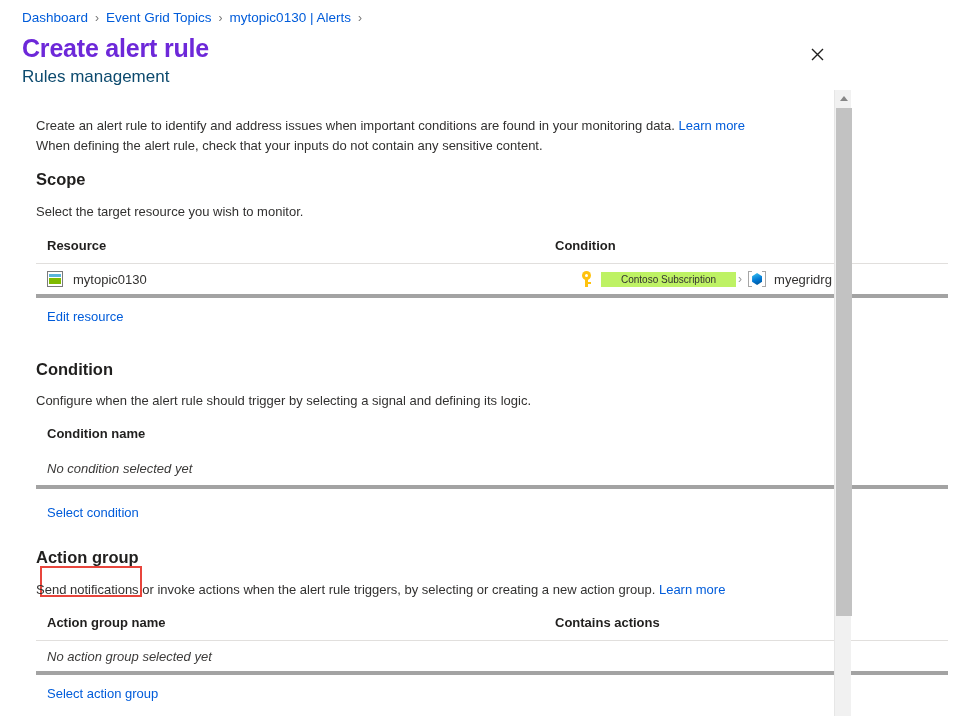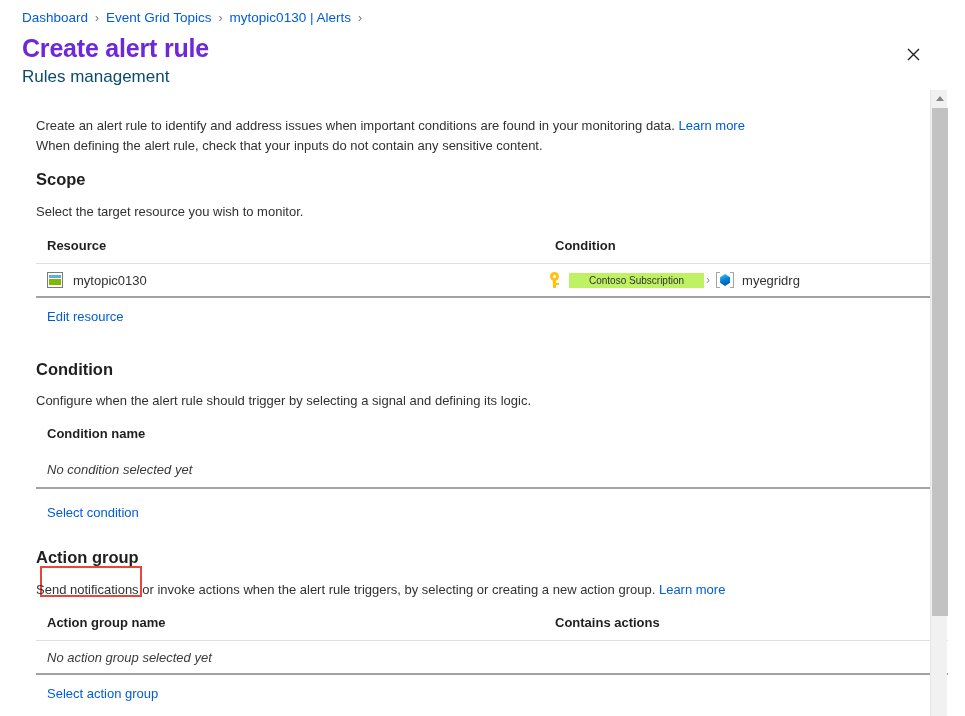--- a/index.html
+++ b/index.html
@@ -11,7 +11,7 @@
     color: #323130;
     overflow: hidden;
   }
-  .page { position: relative; width: 947px; height: 716px; background: #fff; }
+  .page { position: relative; width: 851px; height: 716px; background: #fff; }
 
   
   .breadcrumb {

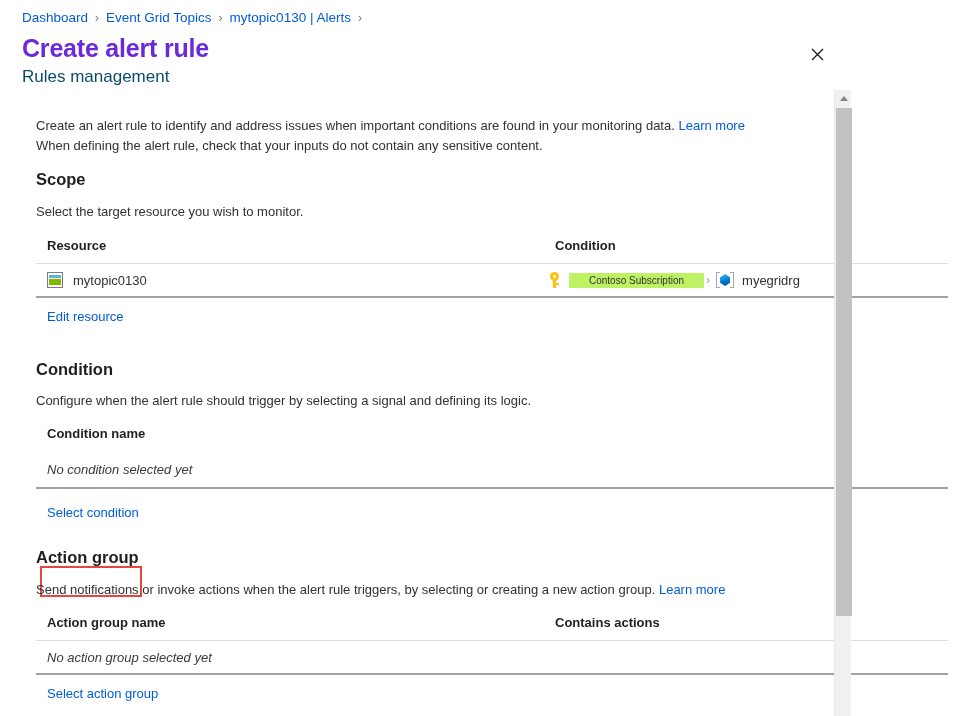--- a/index.html
+++ b/index.html
@@ -119,7 +119,8 @@
     display: flex; align-items: center;
     font-size: 13px; color: #323130;
     height: 34px;
-    border-bottom: 2px solid #a3a3a3;
+    border-bottom: 4px solid #a3a3a3;
+    gap: 32px;
   }
   .tbl-row.empty { font-style: italic; color: #3b3a39; }
   .col-a { width: 512px; padding-left: 11px; display:flex; align-items:center; }

